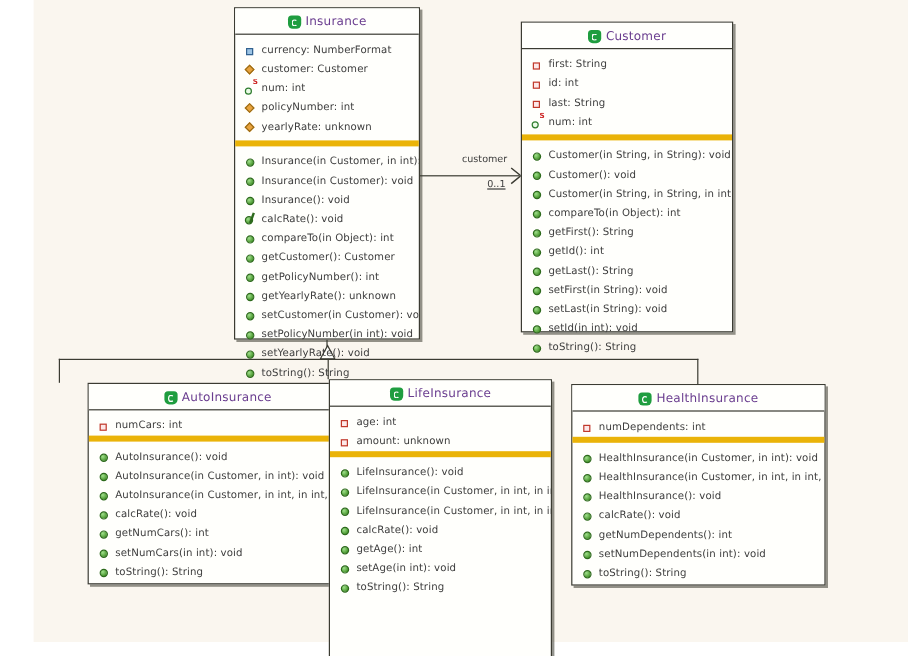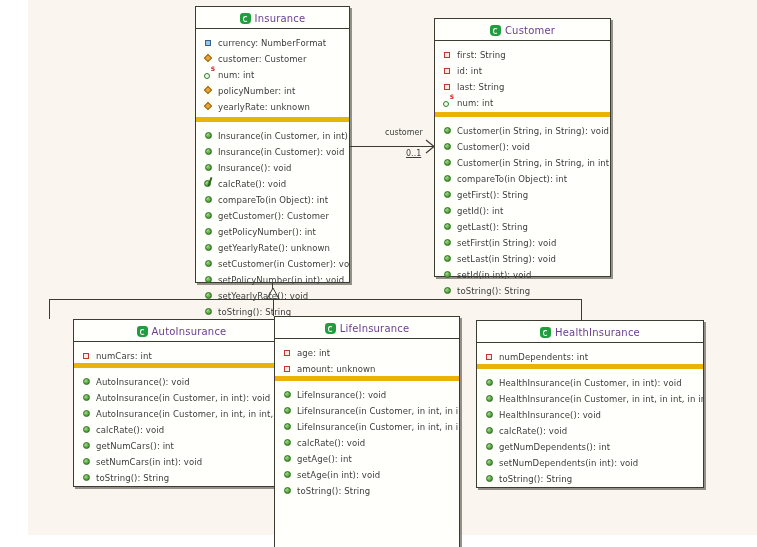--- a/index.html
+++ b/index.html
@@ -318,7 +318,7 @@
     </div>
   </div>
 
-  <div class="uml-class" style="left:448px; top:320px; width:228px; height:168px;">
+  <div class="uml-class" style="left:448px; top:320px; width:212px; height:168px;">
     <div class="uml-header">
       <span class="cls-icon"></span><span class="cls-name">HealthInsurance</span>
     </div>

